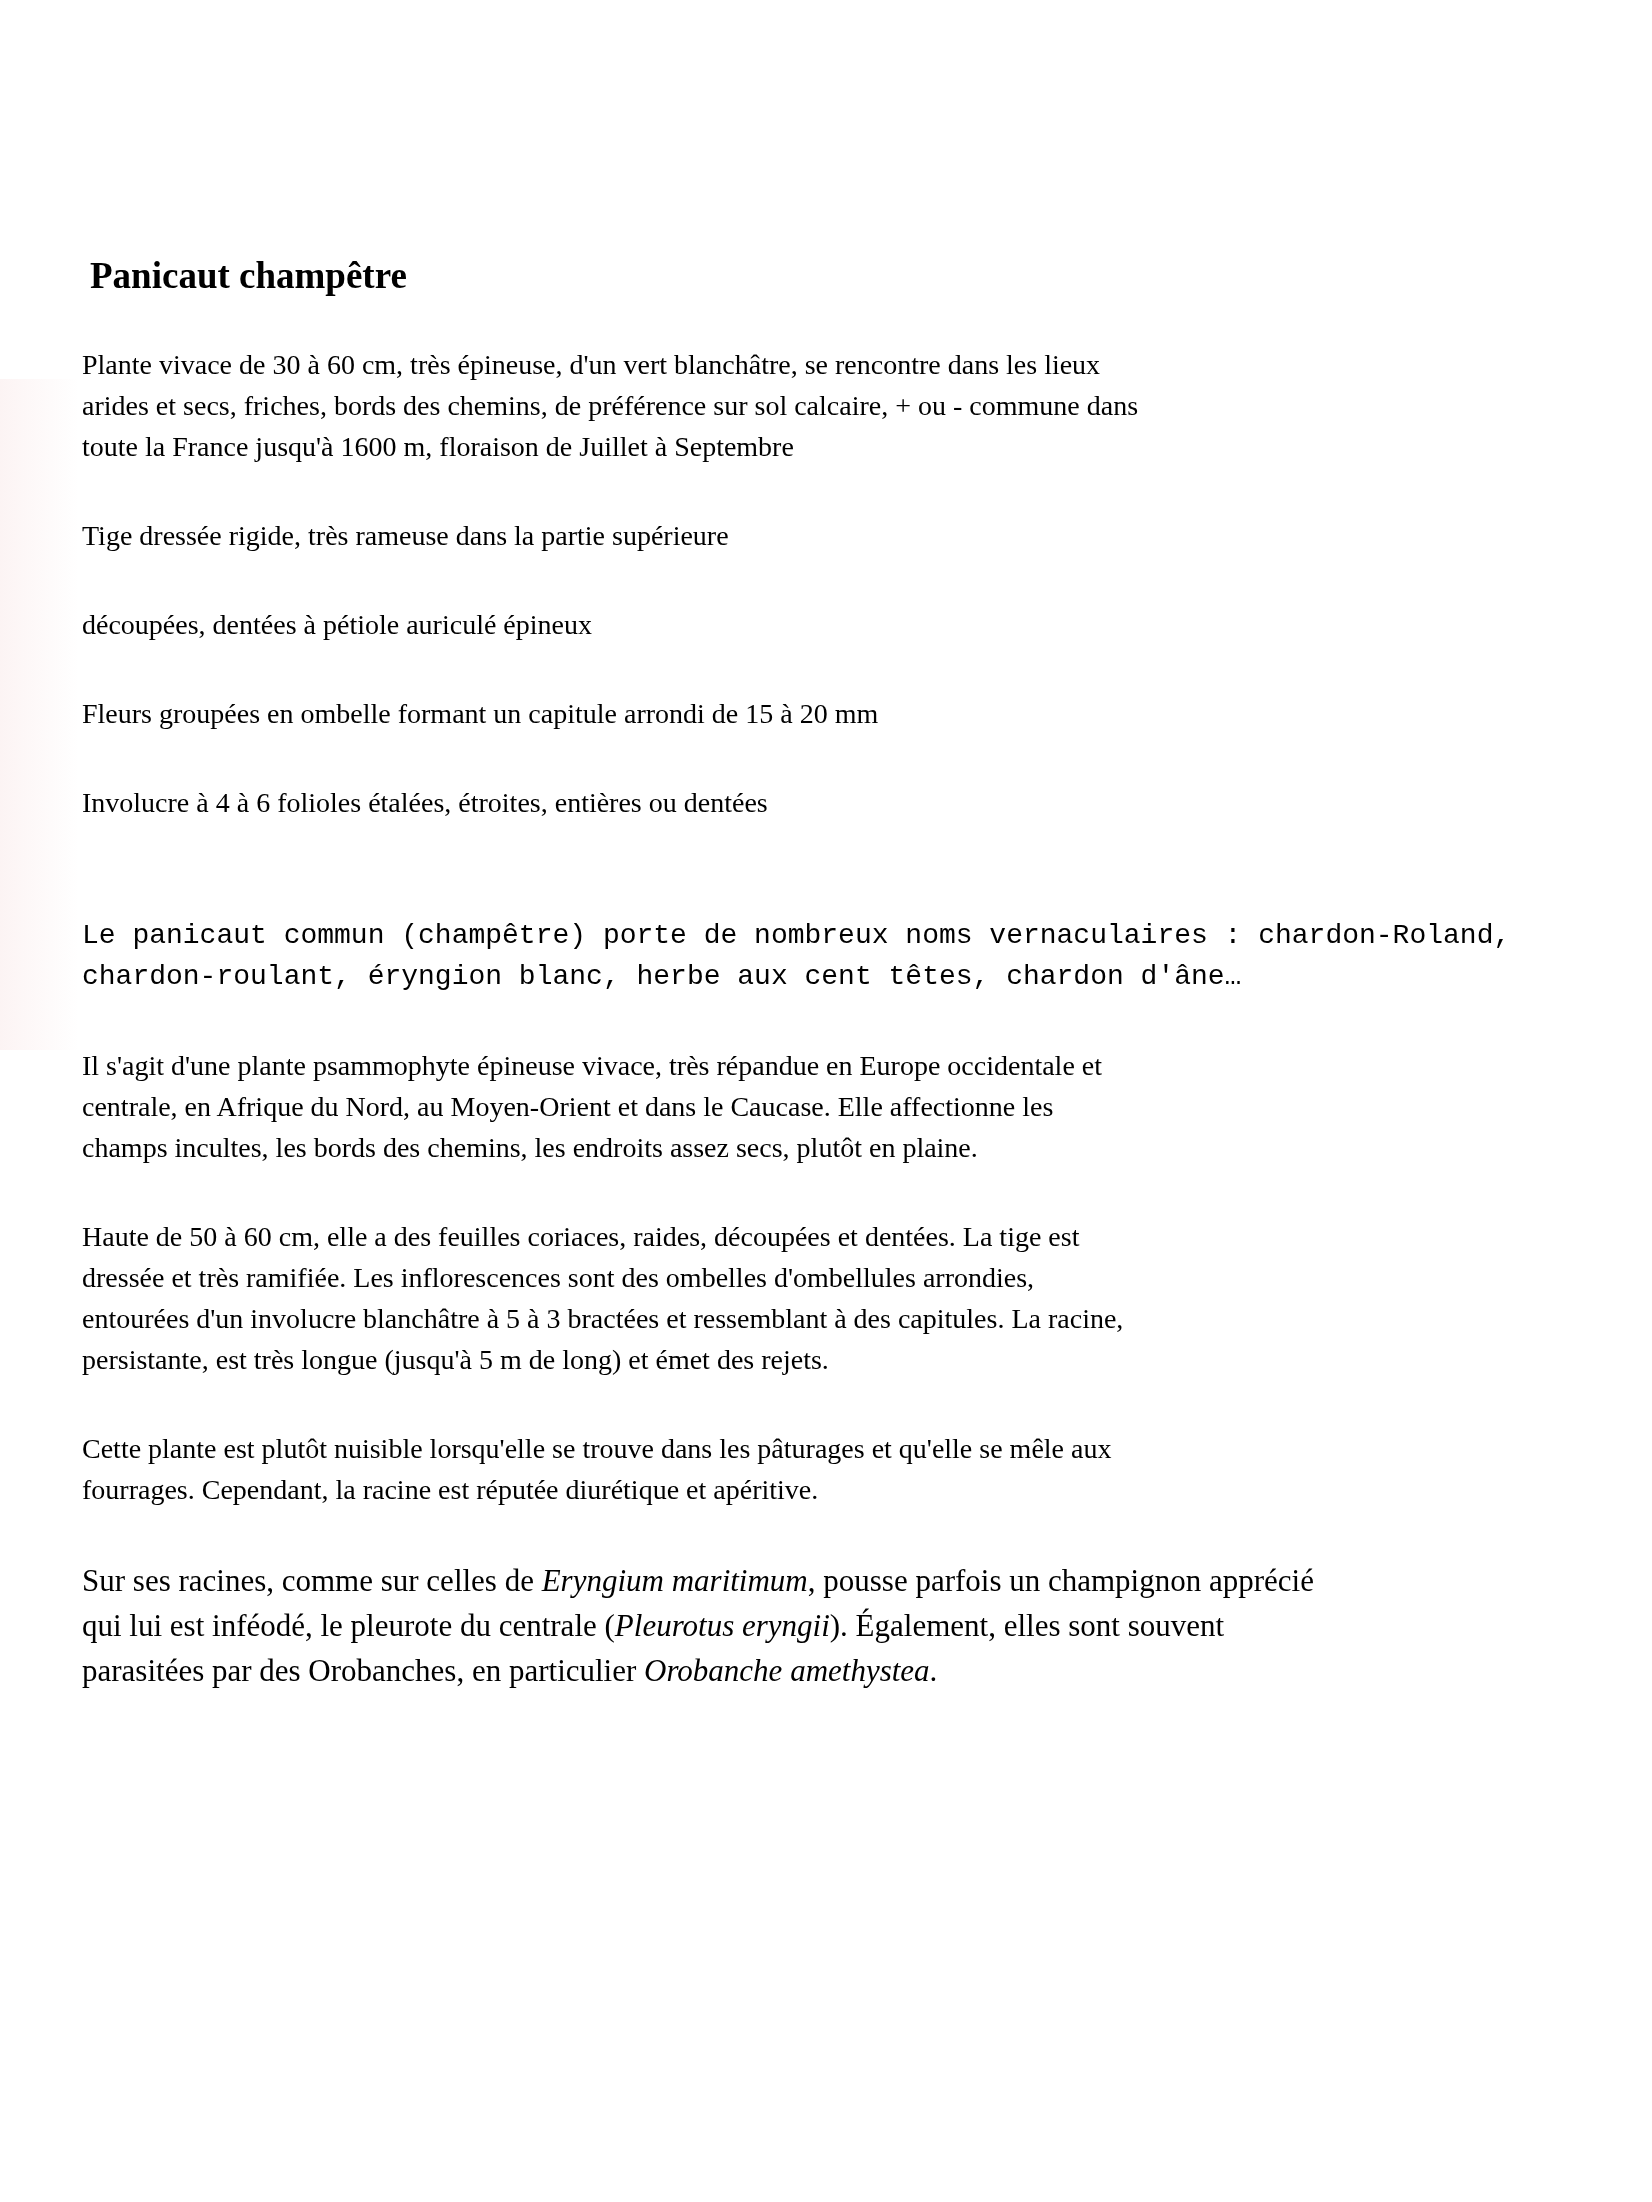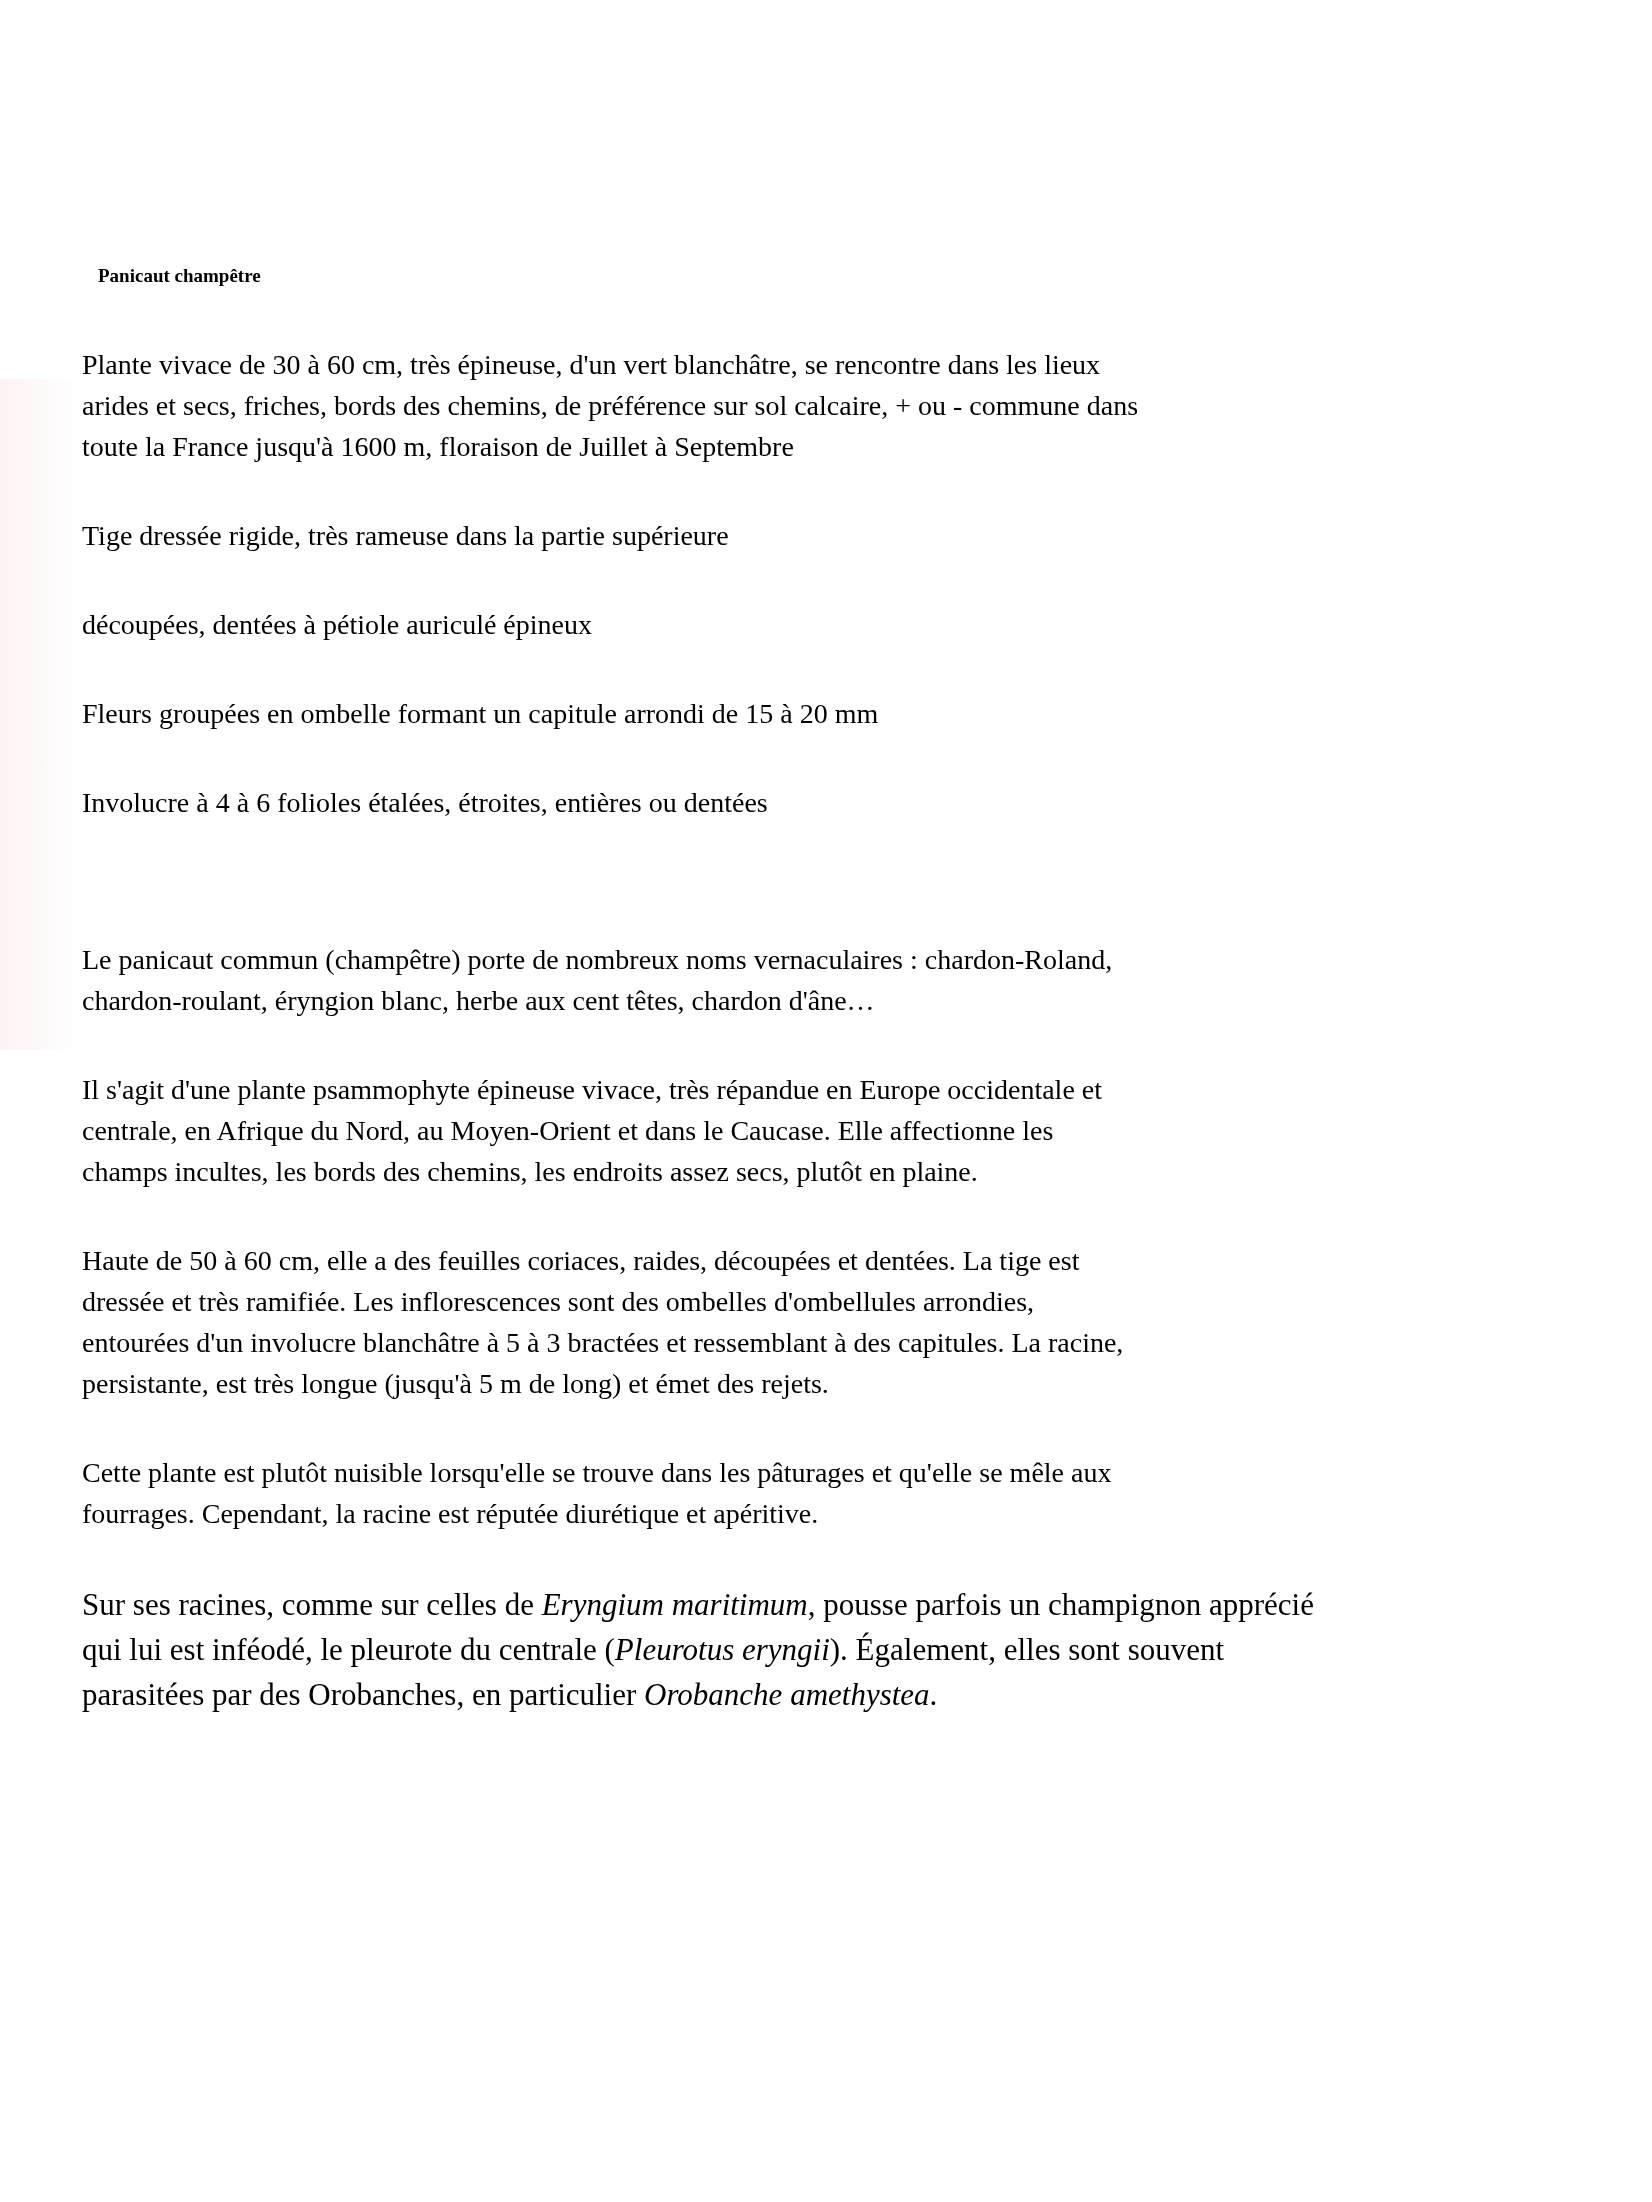--- a/index.html
+++ b/index.html
@@ -32,10 +32,10 @@
     width: 1467px;
   }
   h1.doc-title {
-    font-size: 19px;
+    font-size: 37px;
     line-height: 41px;
     font-weight: bold;
-    margin: 0 0 48px 16px;
+    margin: 0 0 48px 8px;
     white-space: nowrap;
   }
   p.para {

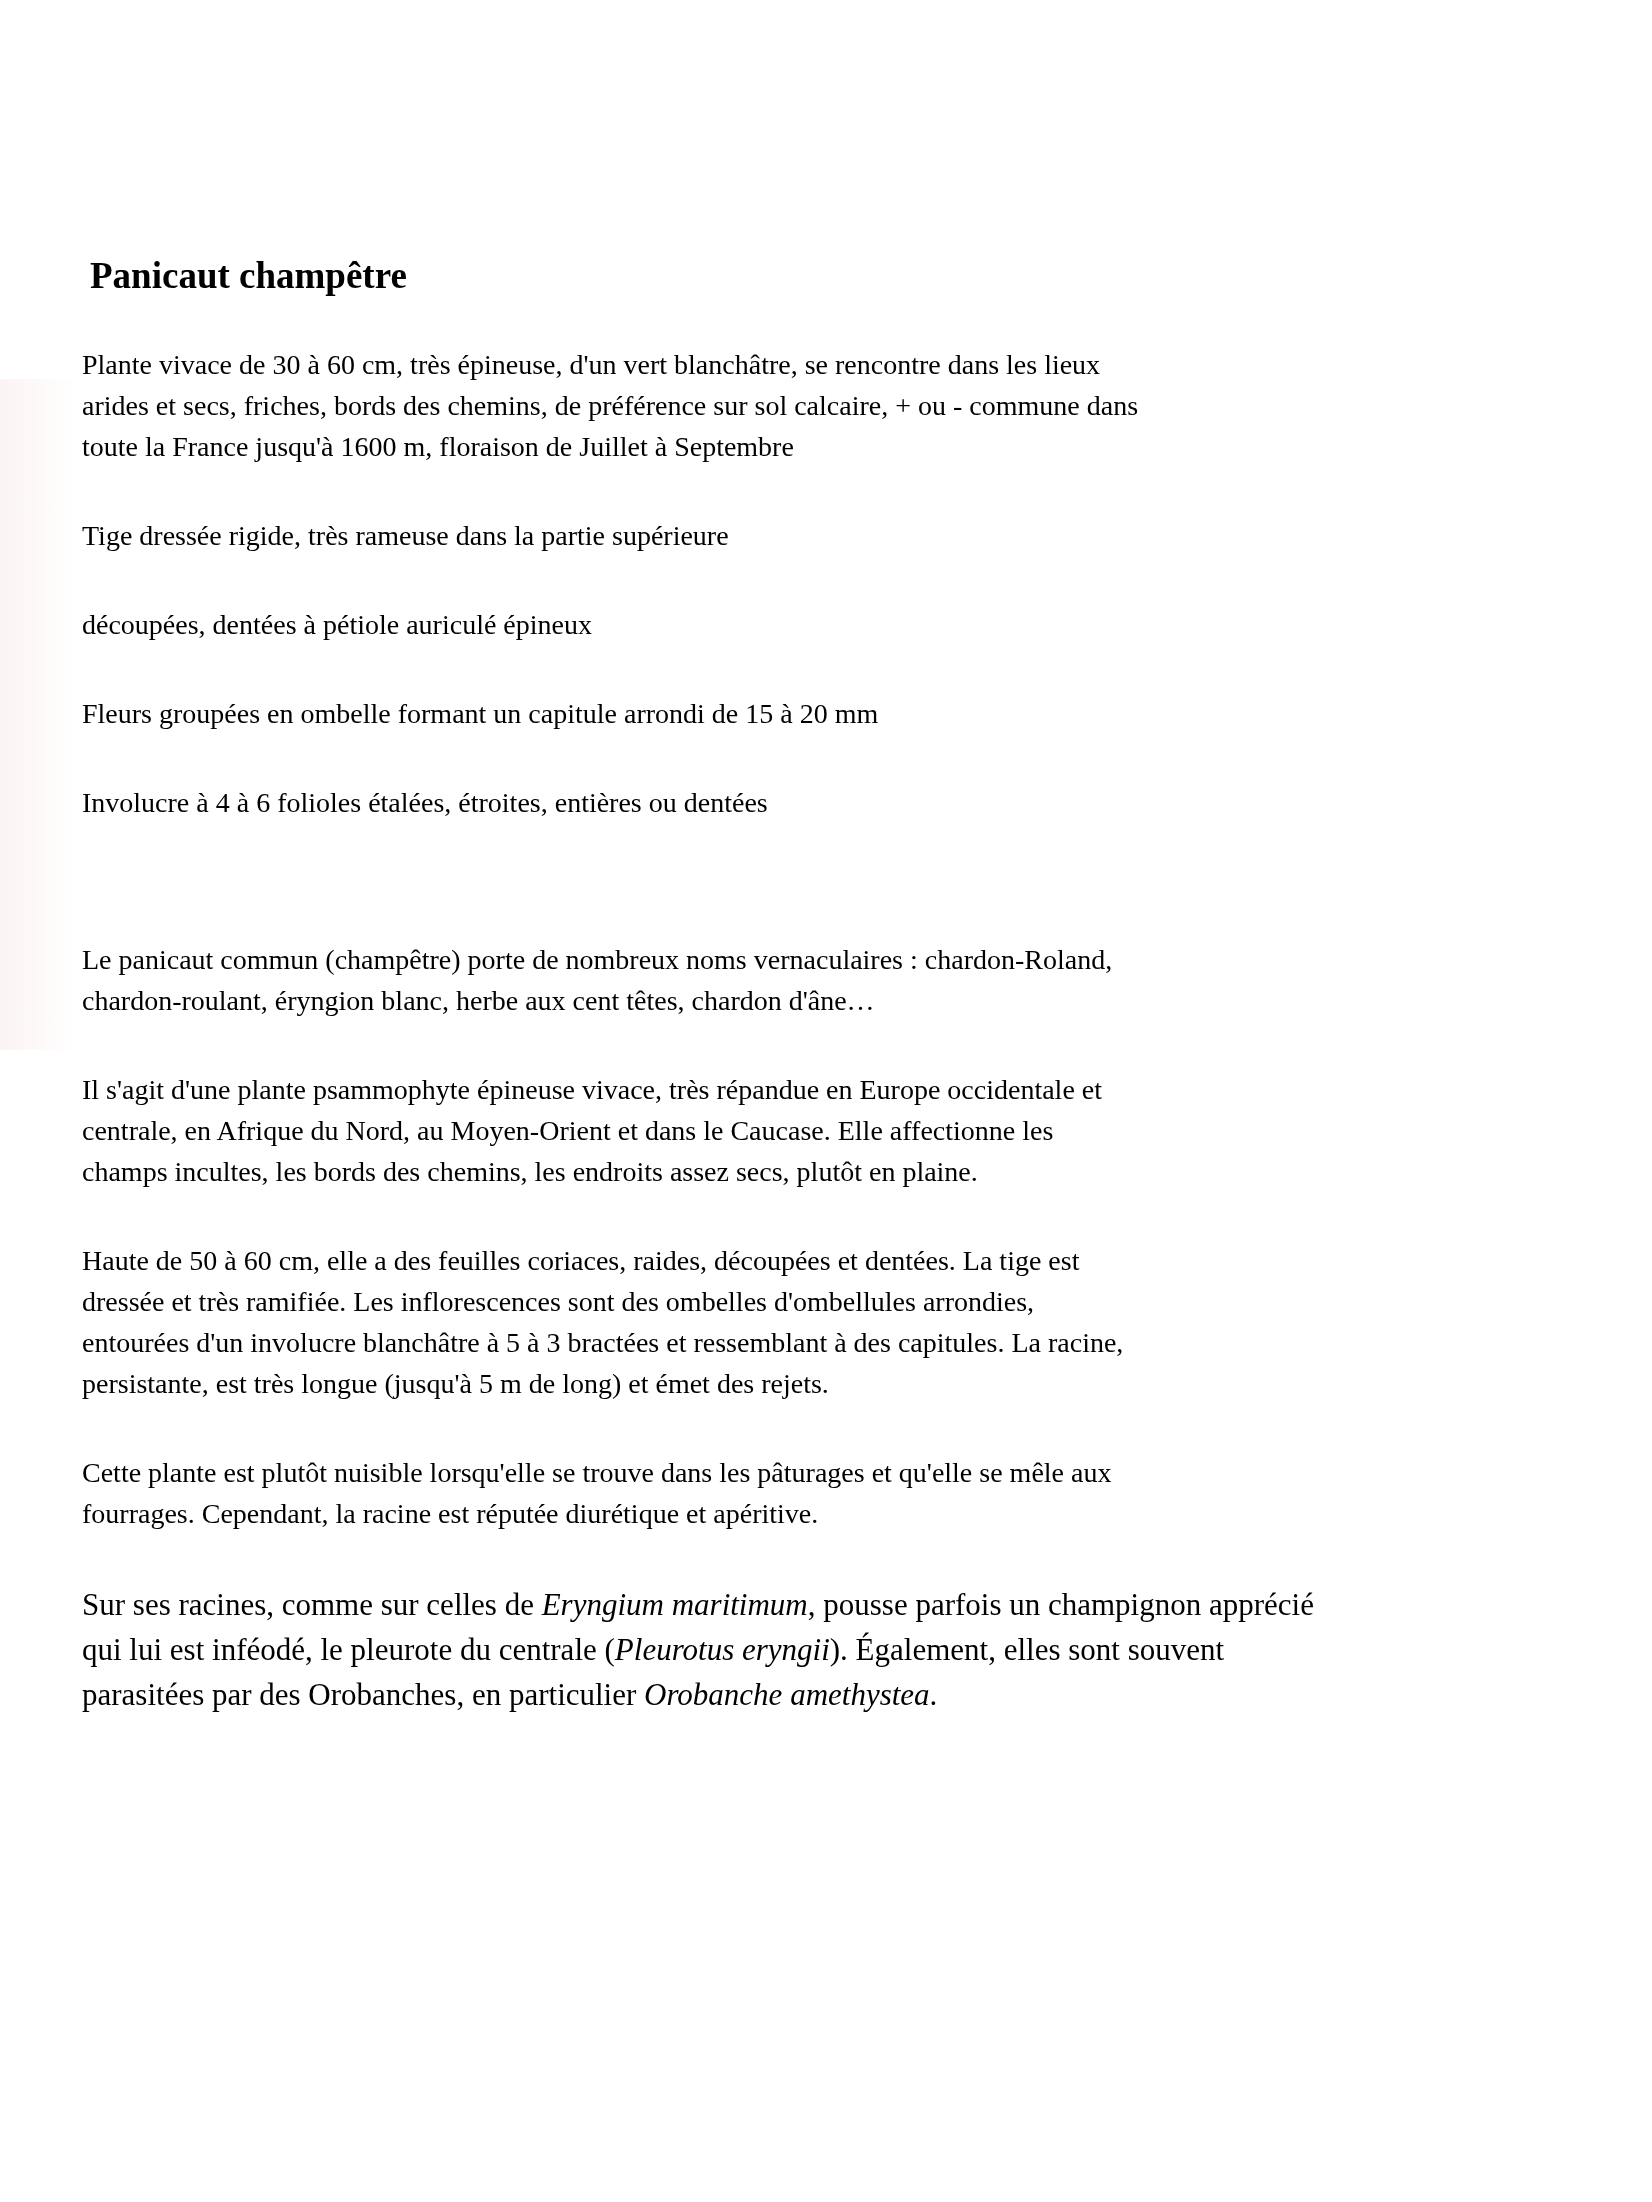--- a/index.html
+++ b/index.html
@@ -49,7 +49,8 @@
     line-height: 45px;
   }
   p.para.big-gap {
-    margin-top: 116px;
+    margin-top: 92px;
+    font-family: Liberation Mono, monospace;
   }
   .line {
     display: block;

